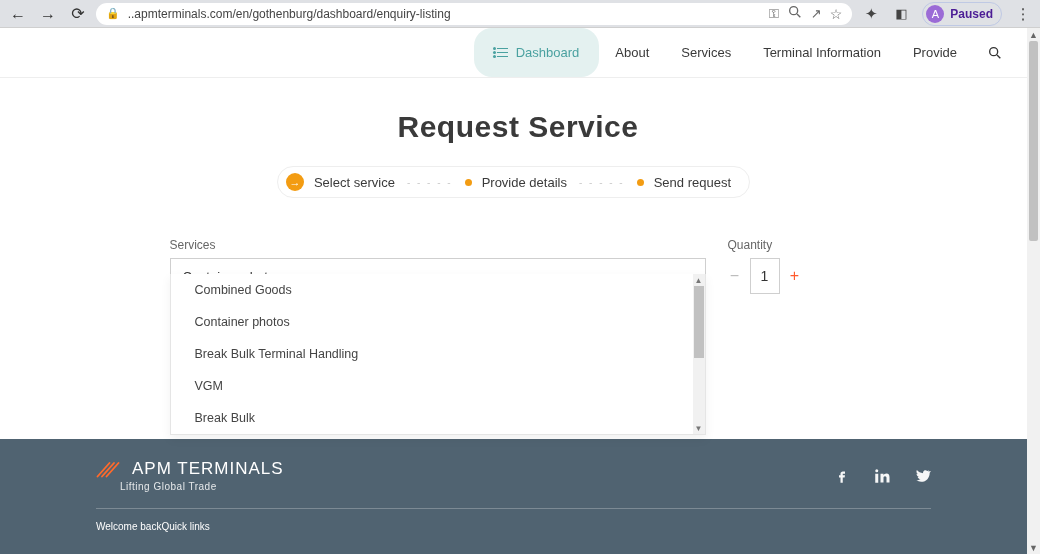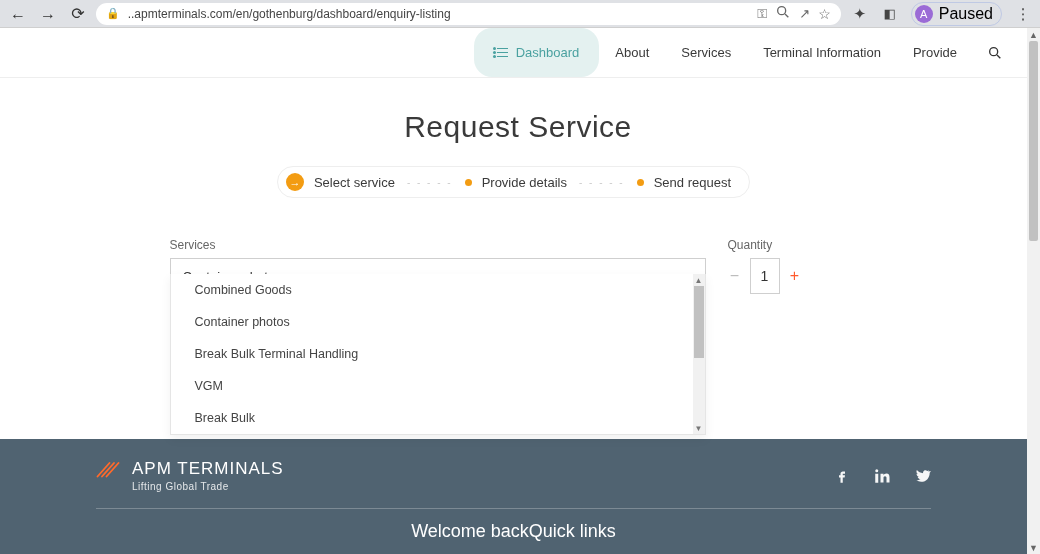--- a/index.html
+++ b/index.html
@@ -16,7 +16,7 @@
   .right-icons .ic { width: 18px; height: 18px; display: flex; align-items: center; justify-content: center; color: #444; font-size: 15px; cursor: pointer; }
   .profile-chip { display: flex; align-items: center; gap: 6px; border: 1px solid #bfc9e4; border-radius: 14px; padding: 2px 8px 2px 3px; cursor: pointer; }
   .profile-chip .av { width: 18px; height: 18px; border-radius: 50%; background: #9b6bd6; color: #fff; font-size: 11px; display: flex; align-items: center; justify-content: center; }
-  .profile-chip .txt { color: #000000; font-size: 16px; }
+  .profile-chip .txt { color: #4c1d95; font-size: 12px; font-weight: bold; }
 
   
   .viewport { position: relative; width: 1040px; height: 526px; display: flex; }

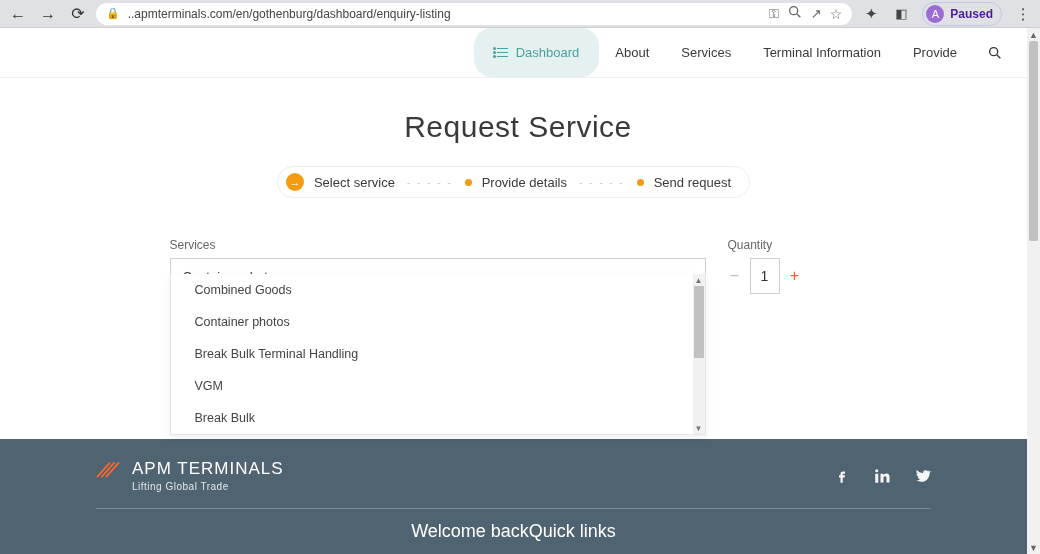--- a/index.html
+++ b/index.html
@@ -39,7 +39,7 @@
 
   
   .content { padding: 32px 0 0 0; text-align:center; }
-  .title { font-size: 30px; font-weight: 400; color:#3a3a3a; letter-spacing: 0.5px; margin-left: 9px; }
+  .title { font-size: 30px; font-weight: 700; color:#3a3a3a; letter-spacing: 0.5px; margin-left: 9px; }
 
   .stepper { margin: 22px auto 0; display:inline-flex; align-items:center; border:1px solid #eee; border-radius: 22px; padding: 6px 18px 6px 8px; gap: 12px; }
   .step { display:flex; align-items:center; gap:10px; font-size:13px; color:#3a3a3a; }

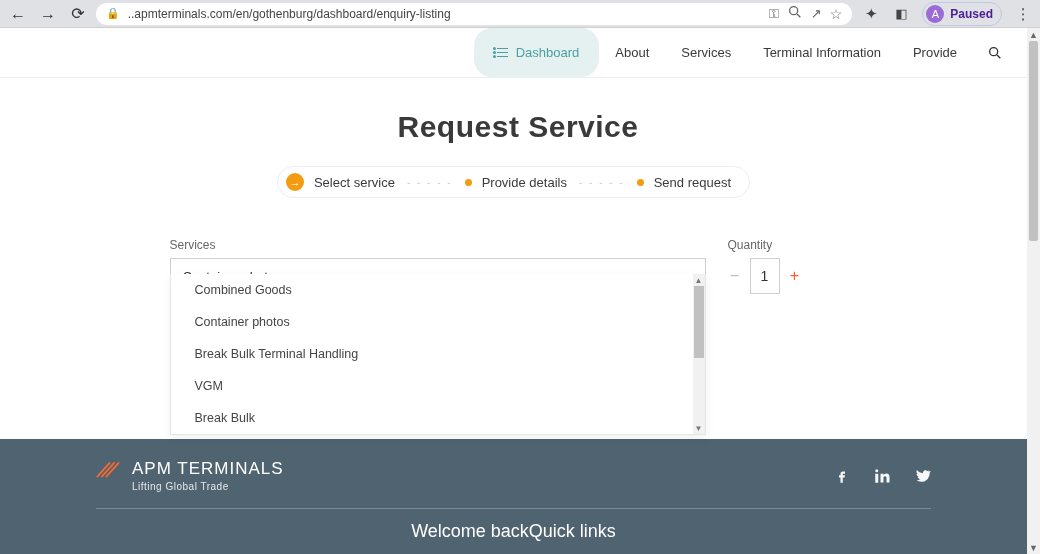--- a/index.html
+++ b/index.html
@@ -74,7 +74,7 @@
   .brand { display:flex; flex-direction:column; }
   .brand-row { display:flex; align-items:center; gap:6px; }
   .brand-name { font-size:17px; letter-spacing:1px; font-weight:500; }
-  .brand-tag { font-size:10px; letter-spacing:0.5px; opacity:0.85; margin-left:36px; margin-top:2px; }
+  .brand-tag { font-size:10px; letter-spacing:0.5px; opacity:0.85; margin-left:24px; margin-top:2px; }
   .brand-logo { width:30px; height:20px; position:relative; }
   .brand-logo svg { width:100%; height:100%; }
   .socials { display:flex; gap:22px; }

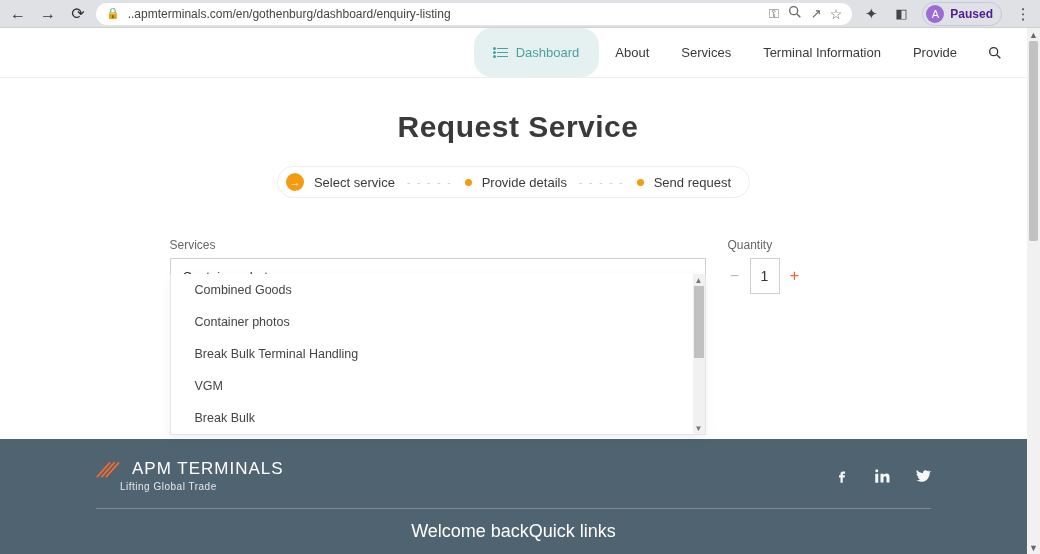--- a/index.html
+++ b/index.html
@@ -79,7 +79,7 @@
   .brand-logo svg { width:100%; height:100%; }
   .socials { display:flex; gap:22px; }
   .socials .s-ic { width:18px; height:18px; cursor:pointer; opacity:0.95; }
-  .footer-bottom { display:flex; justify-content:center; padding-top:12px; font-size:18px; }
+  .footer-bottom { display:flex; justify-content:flex-start; padding-top:12px; font-size:10px; }
   .magnify { width:16px; height:16px; }
 </style>
 </head>

